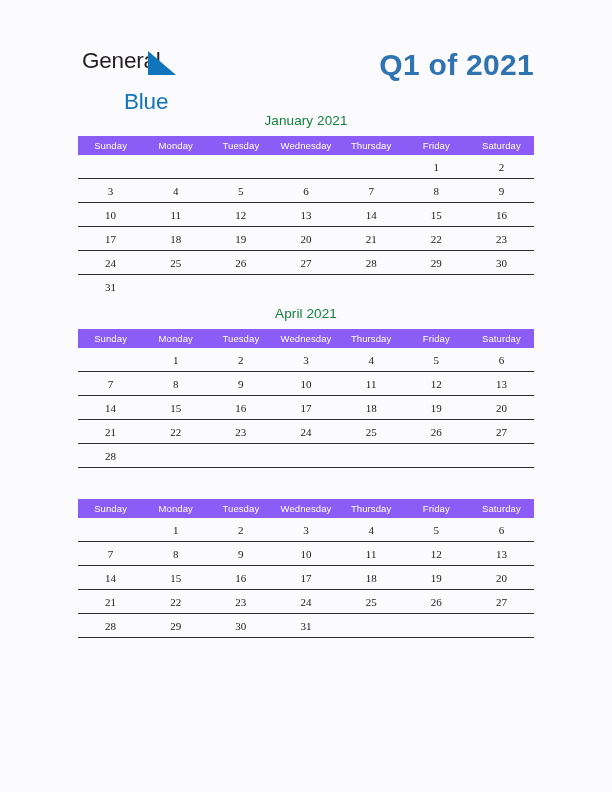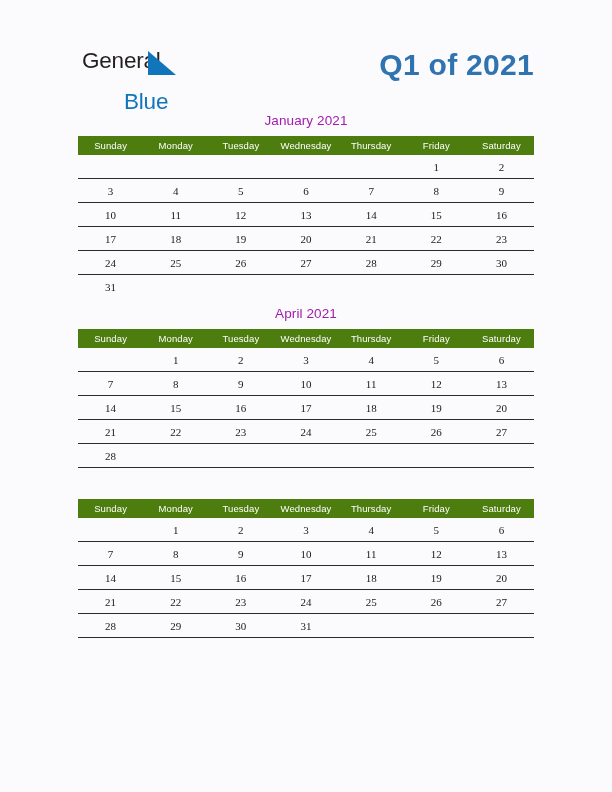--- a/index.html
+++ b/index.html
@@ -89,7 +89,7 @@
   .month-title {
     text-align: center;
     font-size: 13.5px;
-    color: #a21caf;
+    color: #15803d;
     font-family: "Liberation Sans", sans-serif;
     padding-bottom: 8px;
     letter-spacing: 0.1px;

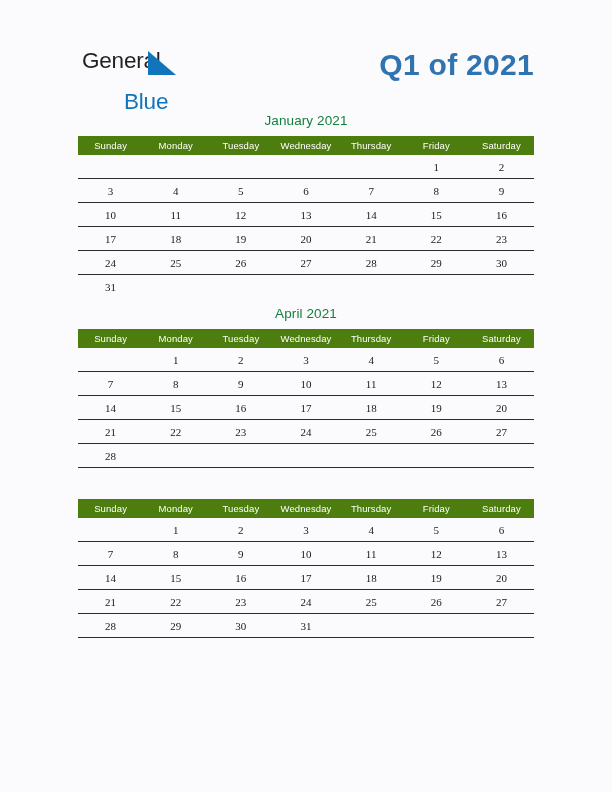--- a/index.html
+++ b/index.html
@@ -101,7 +101,7 @@
     table-layout: fixed;
   }
   table.cal th {
-    background: #4d7c0f;
+    background: #8b5cf6;
     color: #ffffff;
     font-size: 9.5px;
     font-weight: normal;

